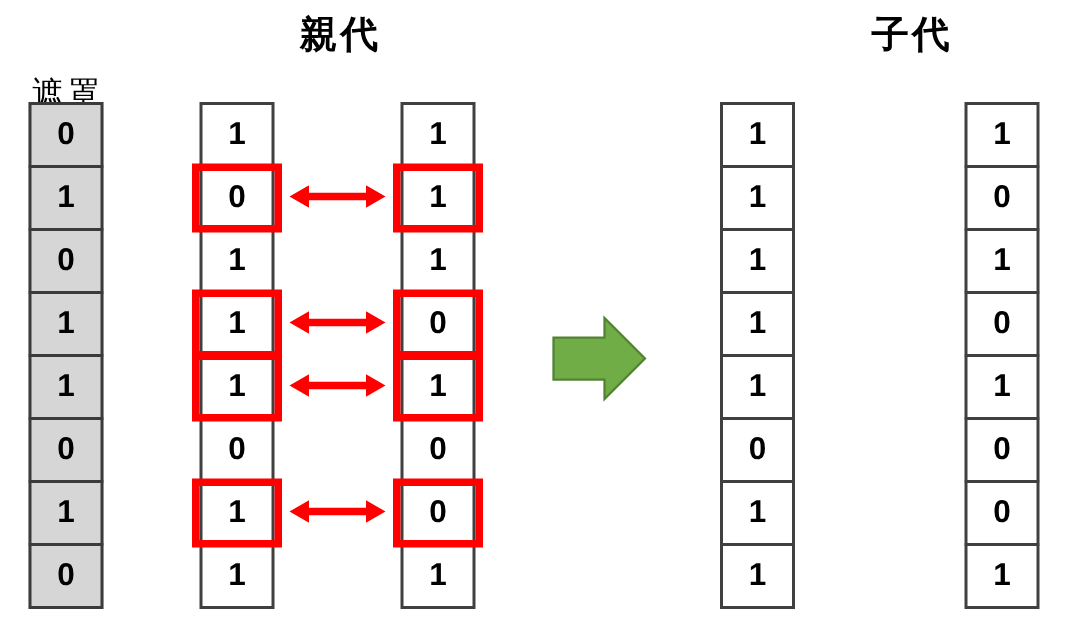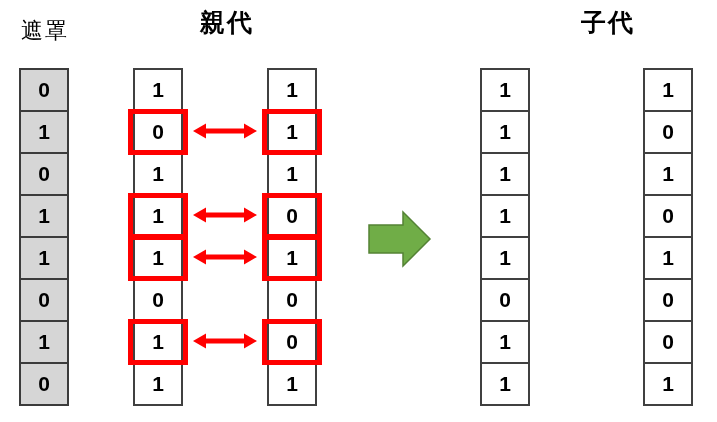--- a/index.html
+++ b/index.html
@@ -14,7 +14,7 @@
   #parents-title  { left:192px; }
   #children-title { left:573px; }
   #mask-label {
-    position:absolute; left:21px; top:16px; font-size:22px; color:#000;
+    position:absolute; left:21px; top:48px; font-size:22px; color:#000;
     letter-spacing:2px; white-space:nowrap;
   }
   .col { position:absolute; top:68px; width:50px; height:340px; }

